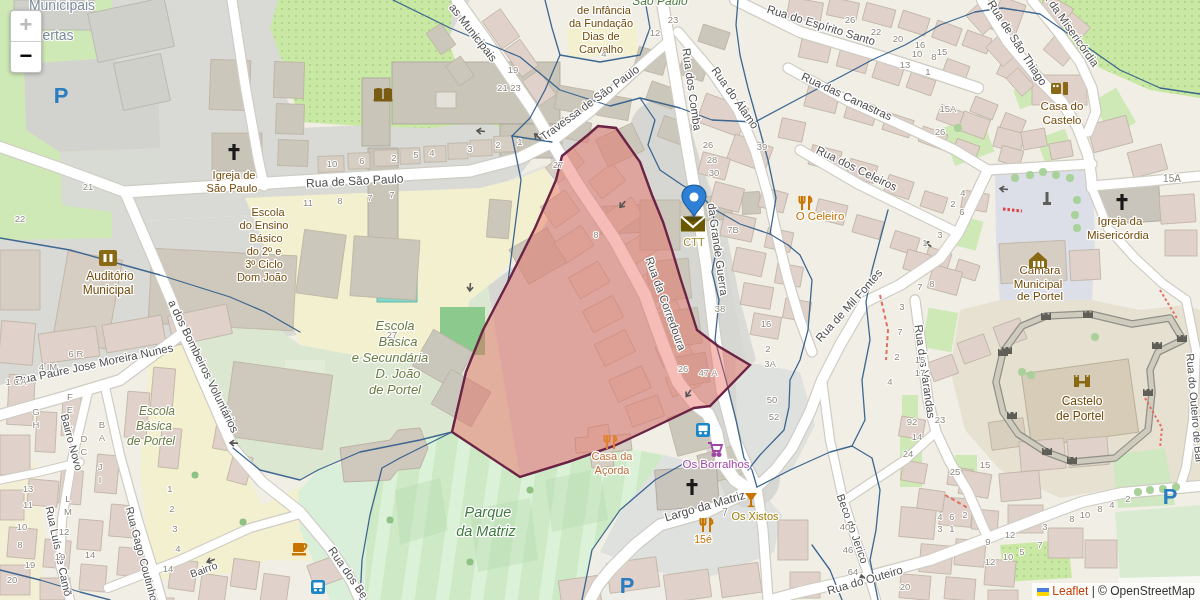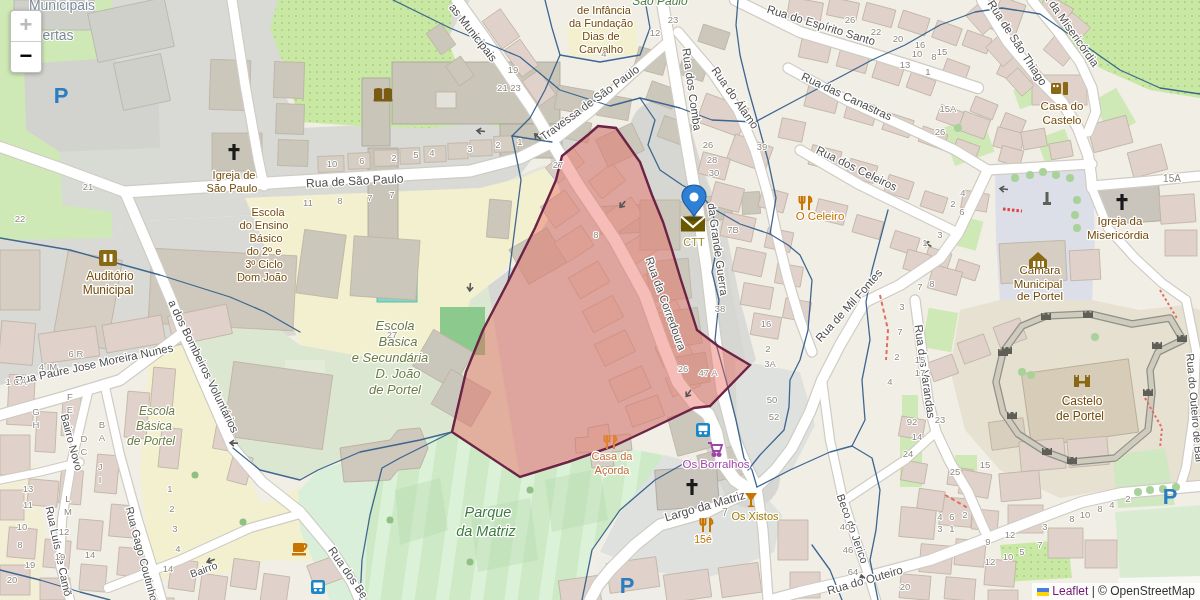--- a/index.html
+++ b/index.html
@@ -8,7 +8,7 @@
 #zin{color:#bbb;border-bottom:1px solid #ccc;}
 #zout{color:#000;font-size:26px;}
 #attrib{position:absolute;right:0;bottom:0;background:rgba(255,255,255,0.8);padding:1px 5px 2px 5px;font-size:12px;color:#333;z-index:10;}
-#attrib a{color:#701a75;text-decoration:none;}
+#attrib a{color:#c2410c;text-decoration:none;}
 .flag{display:inline-block;width:12px;height:8px;vertical-align:-1px;}
 </style></head>
 <body>

